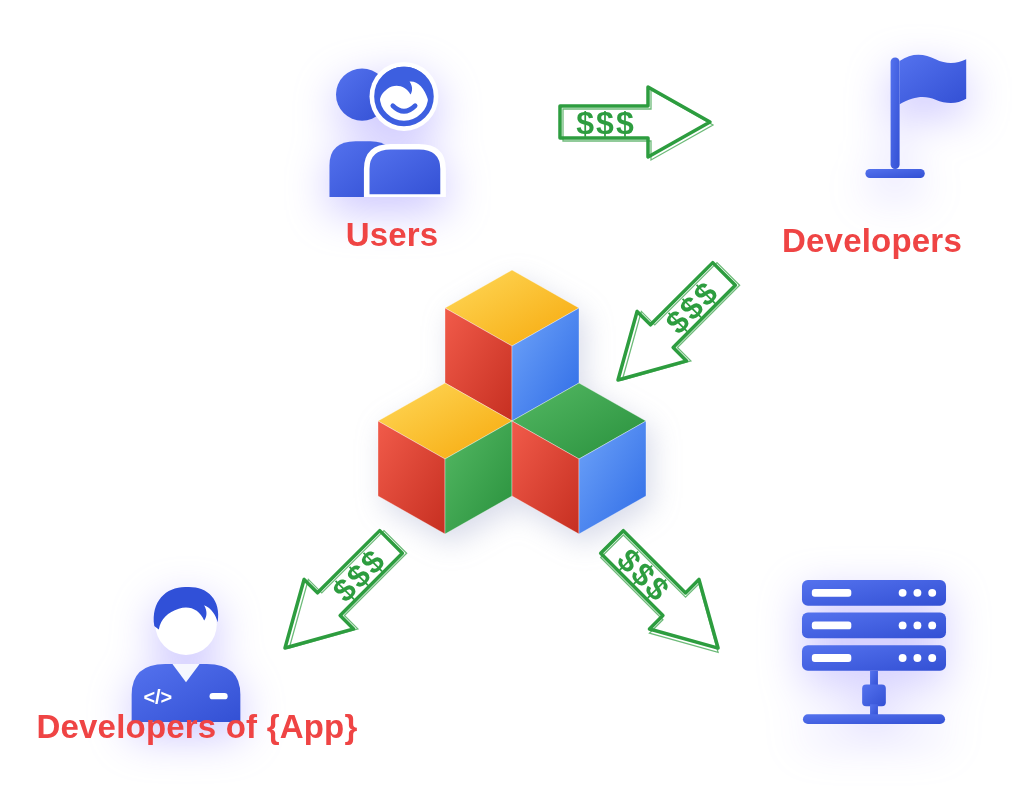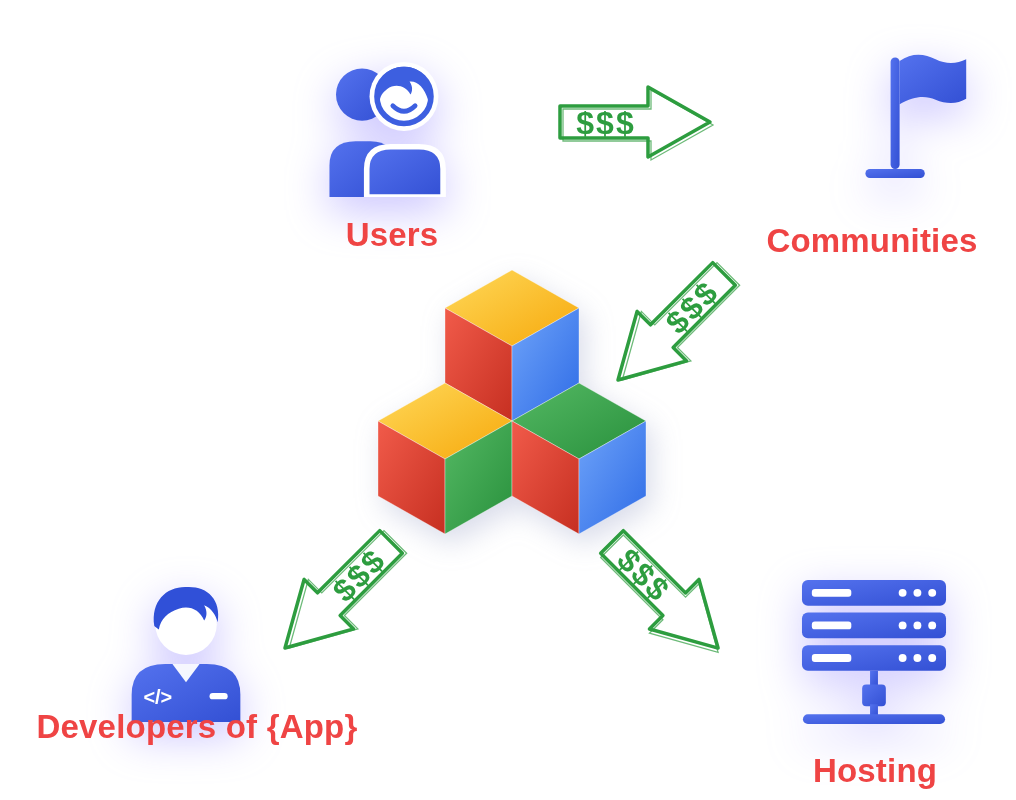--- a/index.html
+++ b/index.html
@@ -103,7 +103,7 @@
       <rect x="36" y="130" width="66" height="10" rx="5" fill="url(#gBlue)"></rect>
     </g>
   </svg>
-  <div class="node-label" style="left:742px; top:222px; width:260px;">Communities</div>
+  <div class="node-label" style="left:742px; top:222px; width:260px;">Developers</div>
 
   <svg class="node-icon" style="left:118px; top:568px;" width="136" height="154" viewBox="0 0 150 170">
     <g>

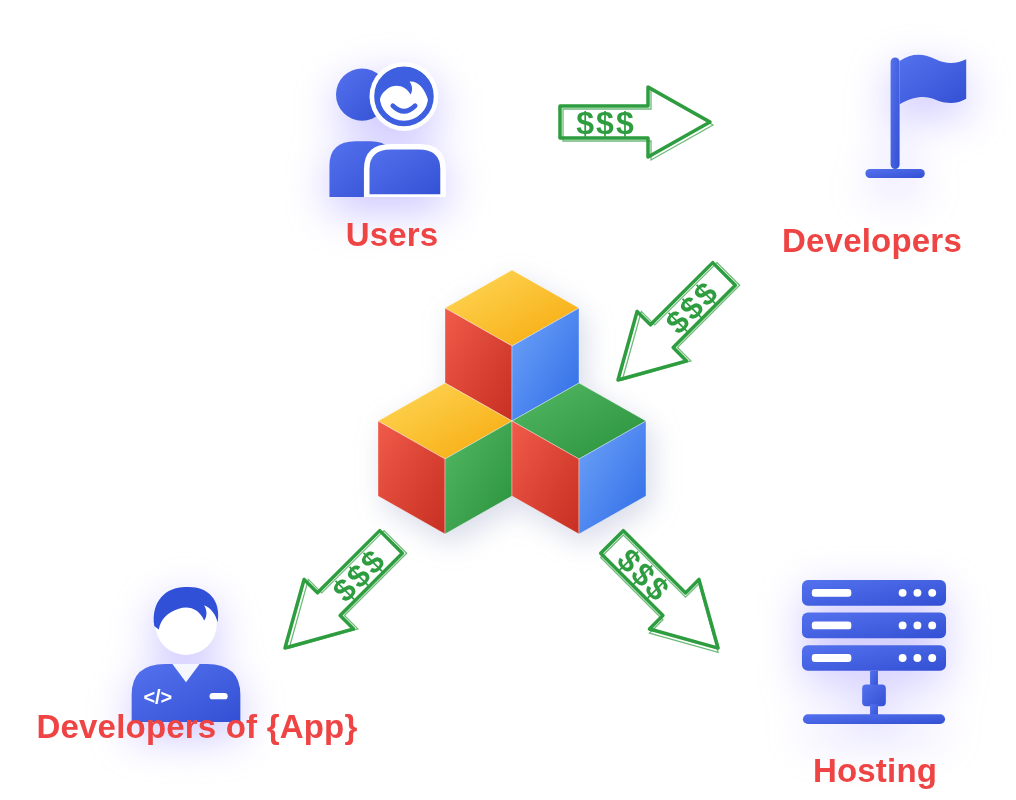--- a/index.html
+++ b/index.html
@@ -140,7 +140,6 @@
       <rect x="3" y="136" width="144" height="10" rx="5" fill="url(#gBlue)"></rect>
     </g>
   </svg>
-  <div class="node-label" style="left:765px; top:752px; width:220px;">Hosting</div>
 
 </div>
 

